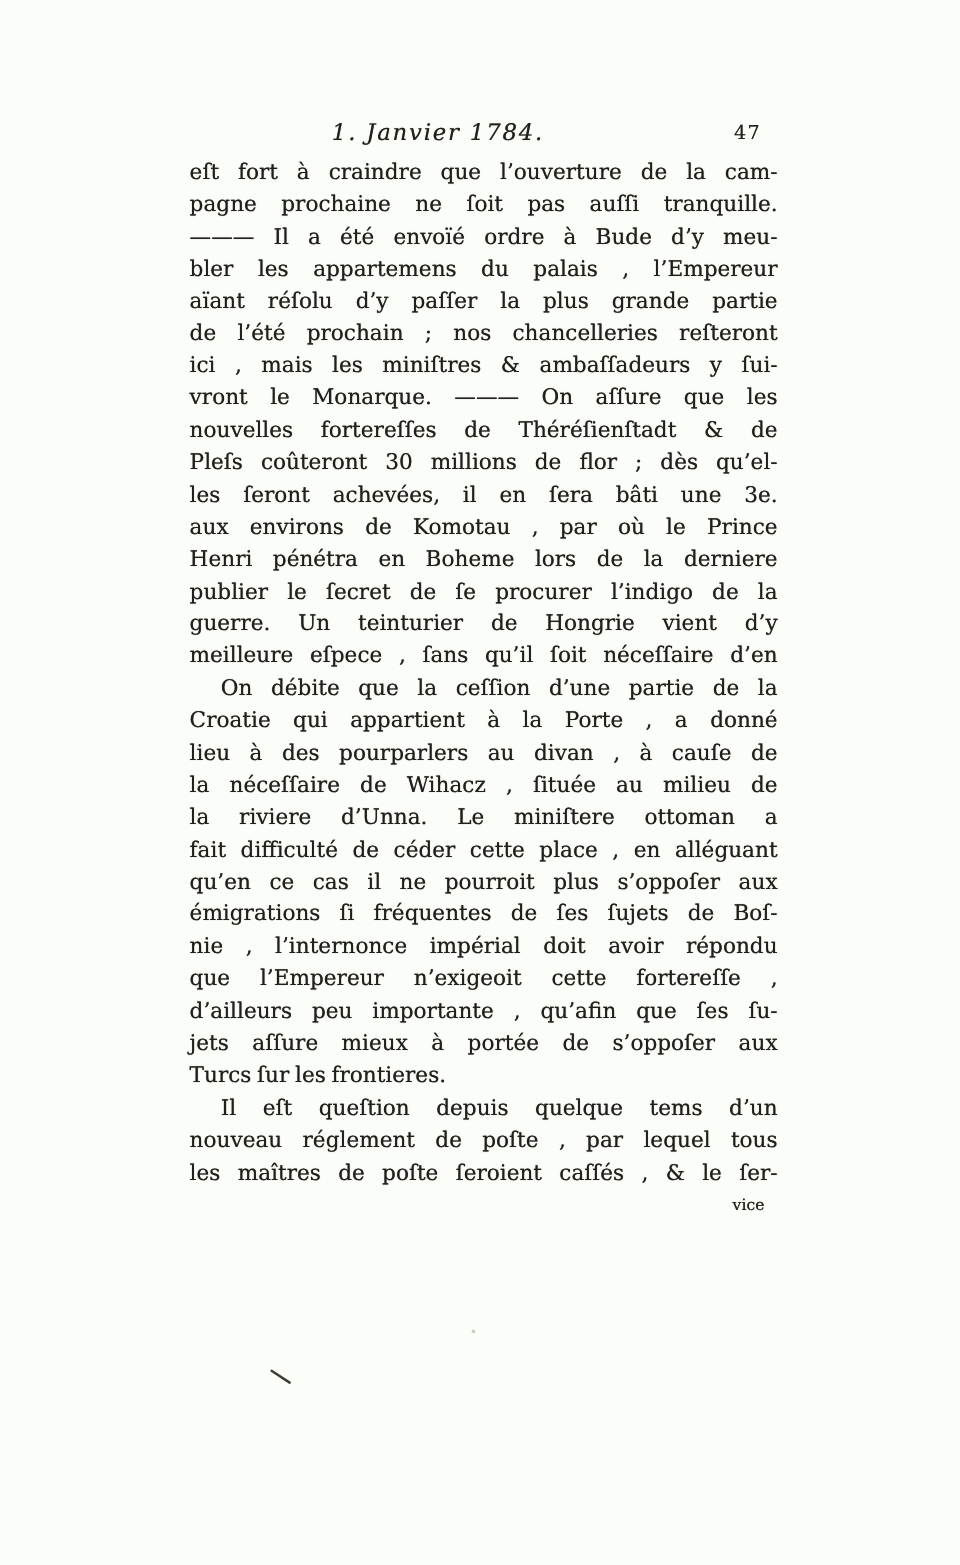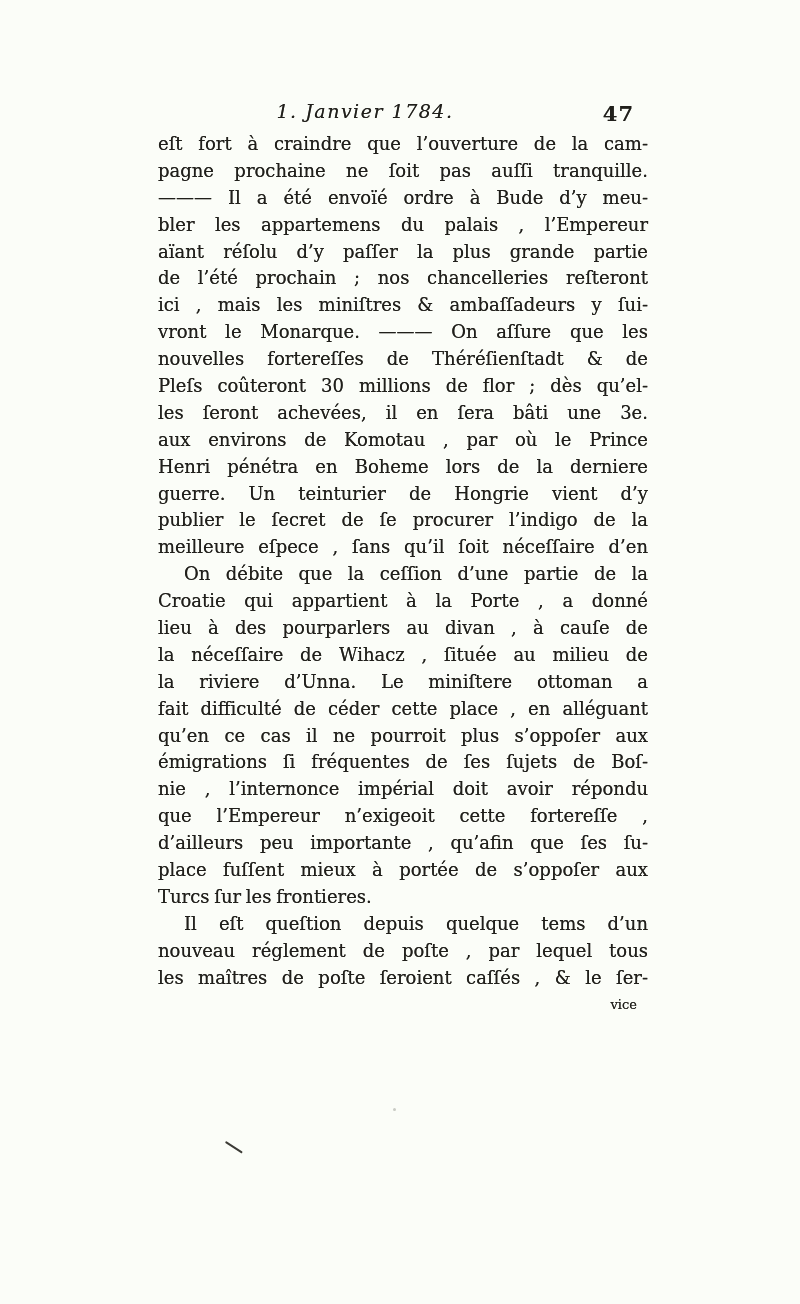--- a/index.html
+++ b/index.html
@@ -40,8 +40,8 @@
     position: absolute;
     right: 14px;
     top: 1px;
-    font-size: 21px;
-    font-weight: bold;
+    font-size: 16px;
+    font-weight: normal;
     letter-spacing: 1px;
     text-shadow: 0 0 0.5px rgba(32,31,27,0.6);
   }

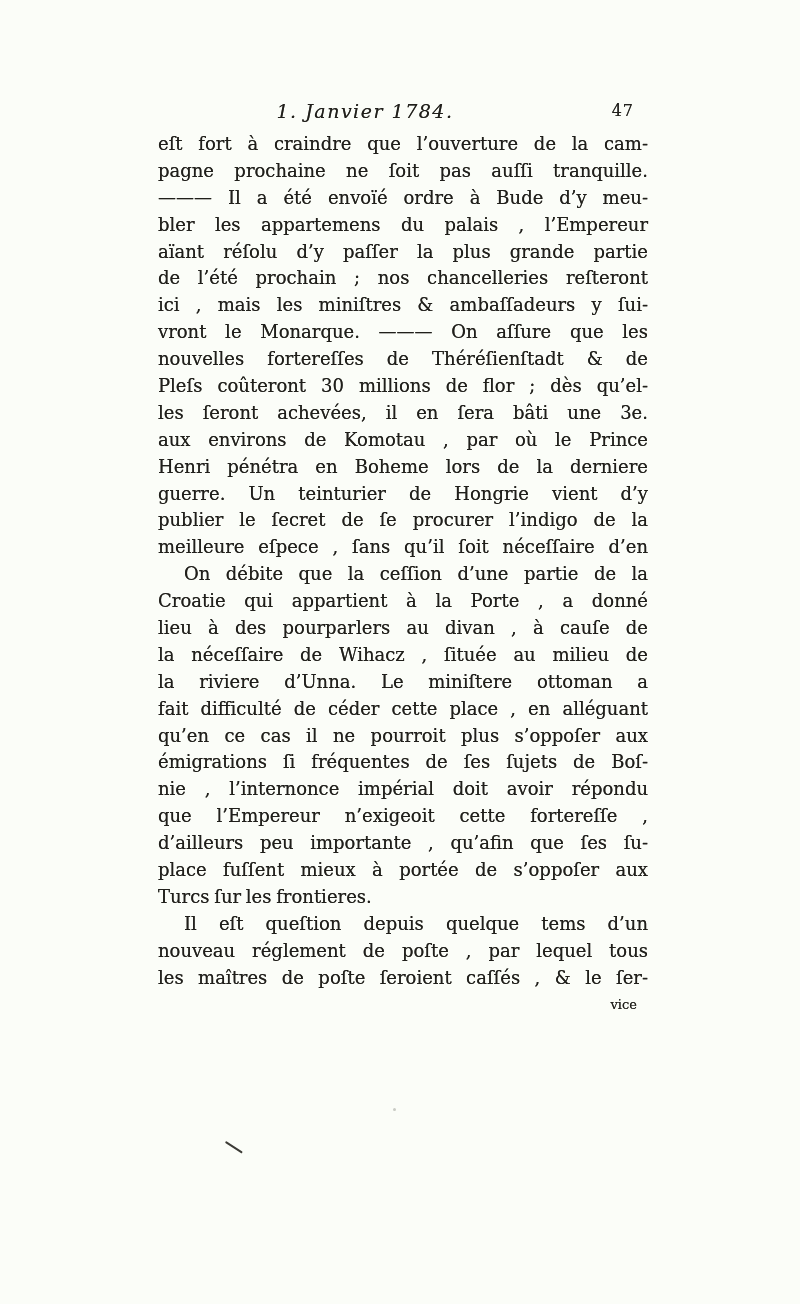--- a/index.html
+++ b/index.html
@@ -122,8 +122,8 @@
       <div class="line">les ſeront achevées, il en ſera bâti une 3e.</div>
       <div class="line">aux environs de Komotau , par où le Prince</div>
       <div class="line">Henri pénétra en Boheme lors de la derniere</div>
+      <div class="line">publier le ſecret de ſe procurer l’indigo de la</div>
       <div class="line">guerre. Un teinturier de Hongrie vient d’y</div>
-      <div class="line">publier le ſecret de ſe procurer l’indigo de la</div>
       <div class="line">meilleure eſpece , ſans qu’il ſoit néceſſaire d’en</div>
       <div class="line indent">On débite que la ceſſion d’une partie de la</div>
       <div class="line">Croatie qui appartient à la Porte , a donné</div>

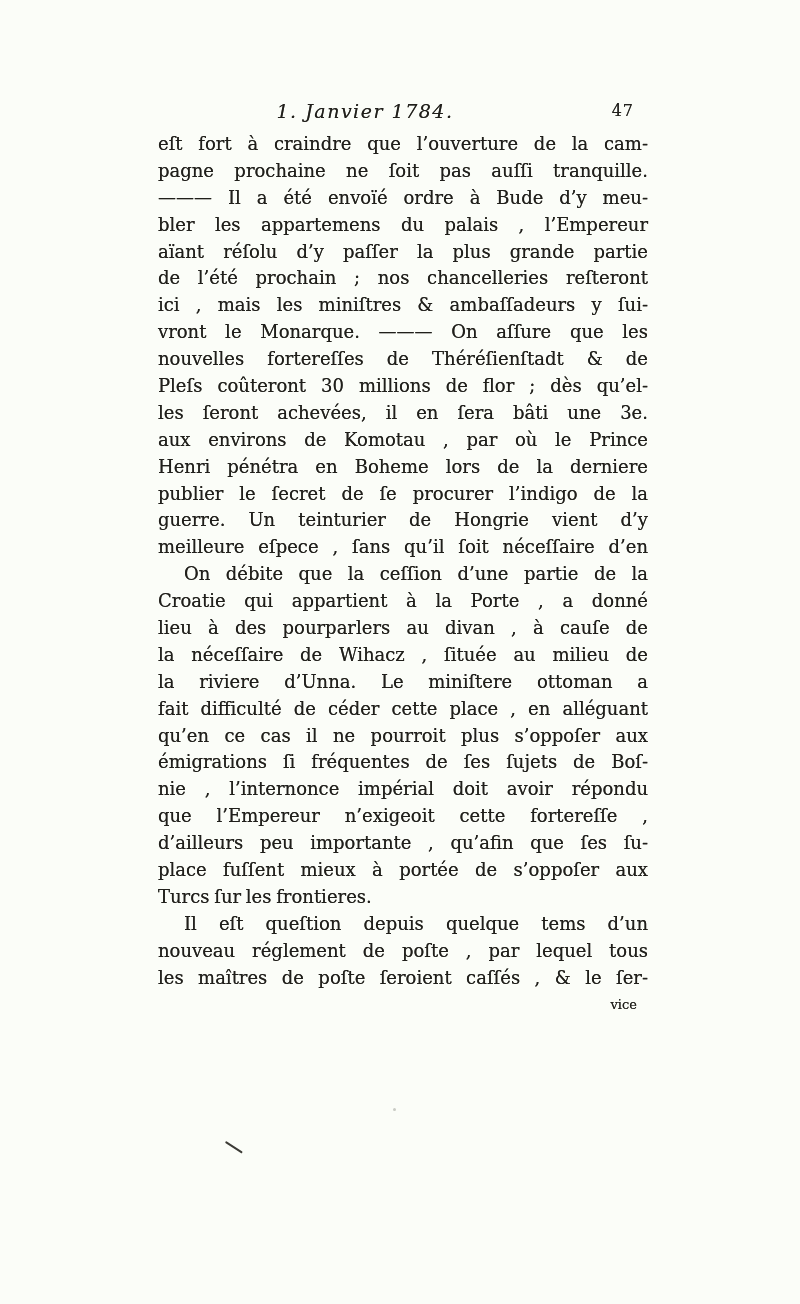--- a/index.html
+++ b/index.html
@@ -136,7 +136,7 @@
       <div class="line">nie , l’internonce impérial doit avoir répondu</div>
       <div class="line">que l’Empereur n’exigeoit cette fortereſſe ,</div>
       <div class="line">d’ailleurs peu importante , qu’afin que ſes ſu-</div>
-      <div class="line">place fuſſent mieux à portée de s’oppoſer aux</div>
+      <div class="line">jets aſſure mieux à portée de s’oppoſer aux</div>
       <div class="line left">Turcs ſur les frontieres.</div>
       <div class="line indent">Il eſt queſtion depuis quelque tems d’un</div>
       <div class="line">nouveau réglement de poſte , par lequel tous</div>

